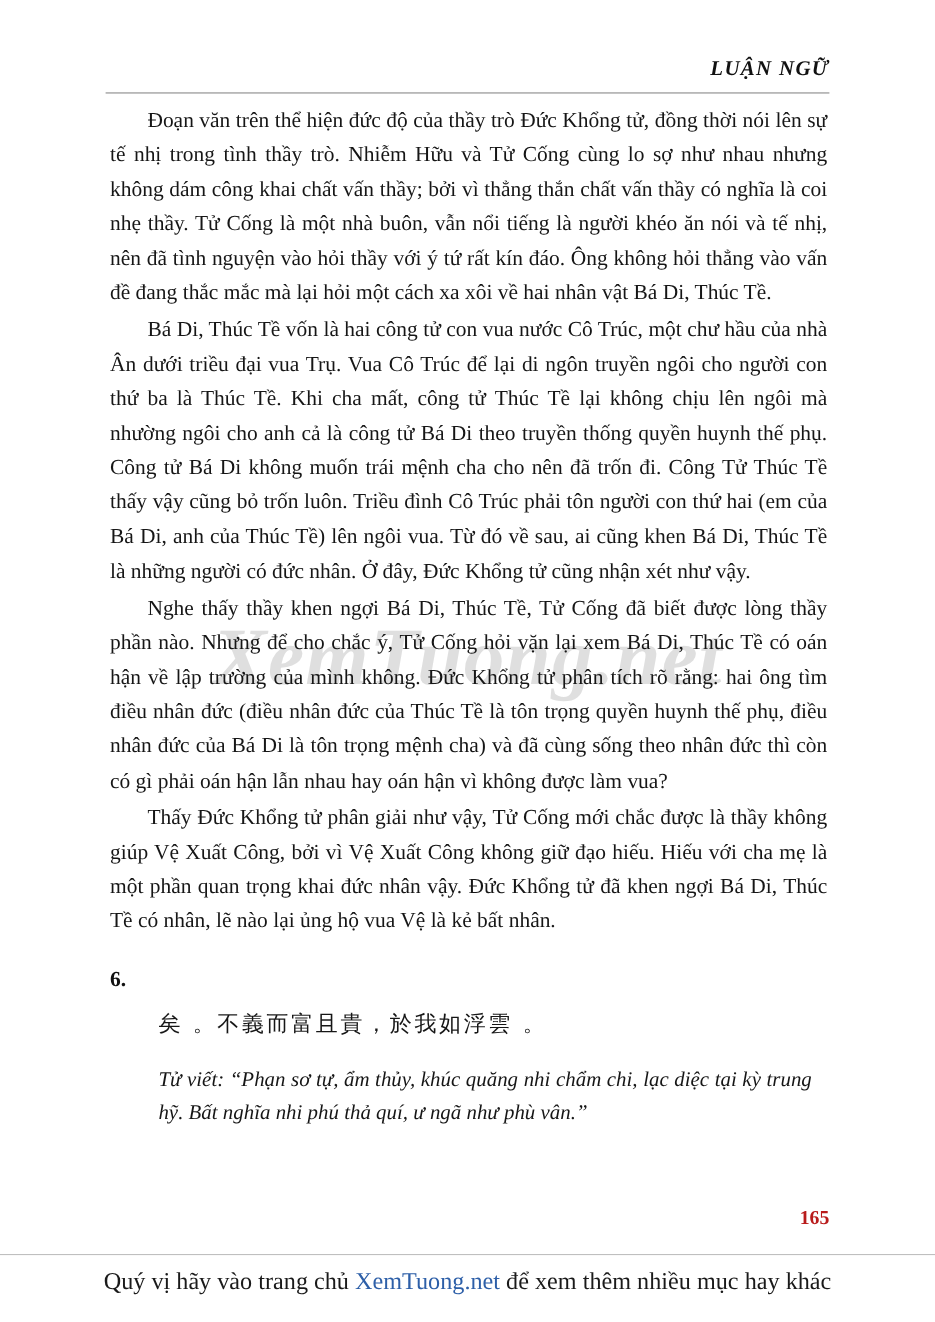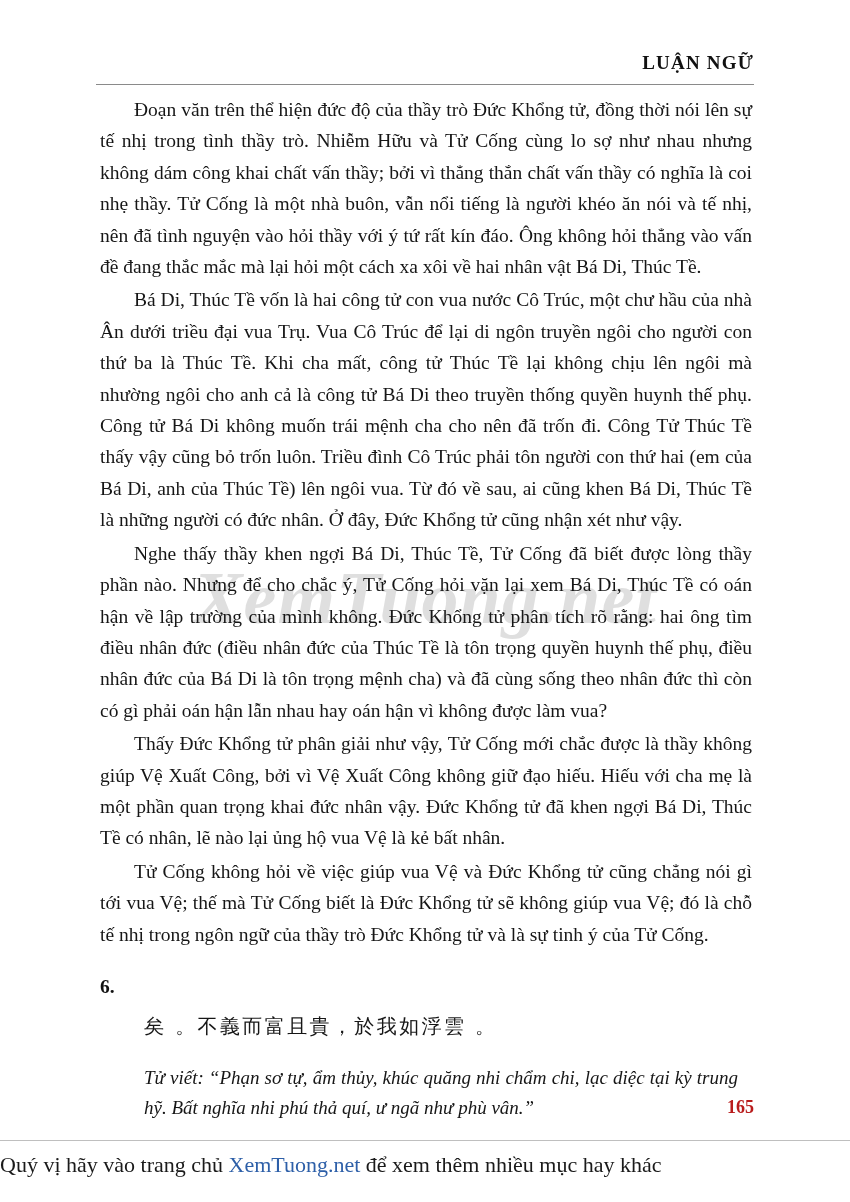--- a/index.html
+++ b/index.html
@@ -31,6 +31,7 @@
     right: 96px;
     top: 52px;
     text-align: right;
+    font-style: italic;
   }
   .header-title {
     font-family: "Liberation Serif", serif;

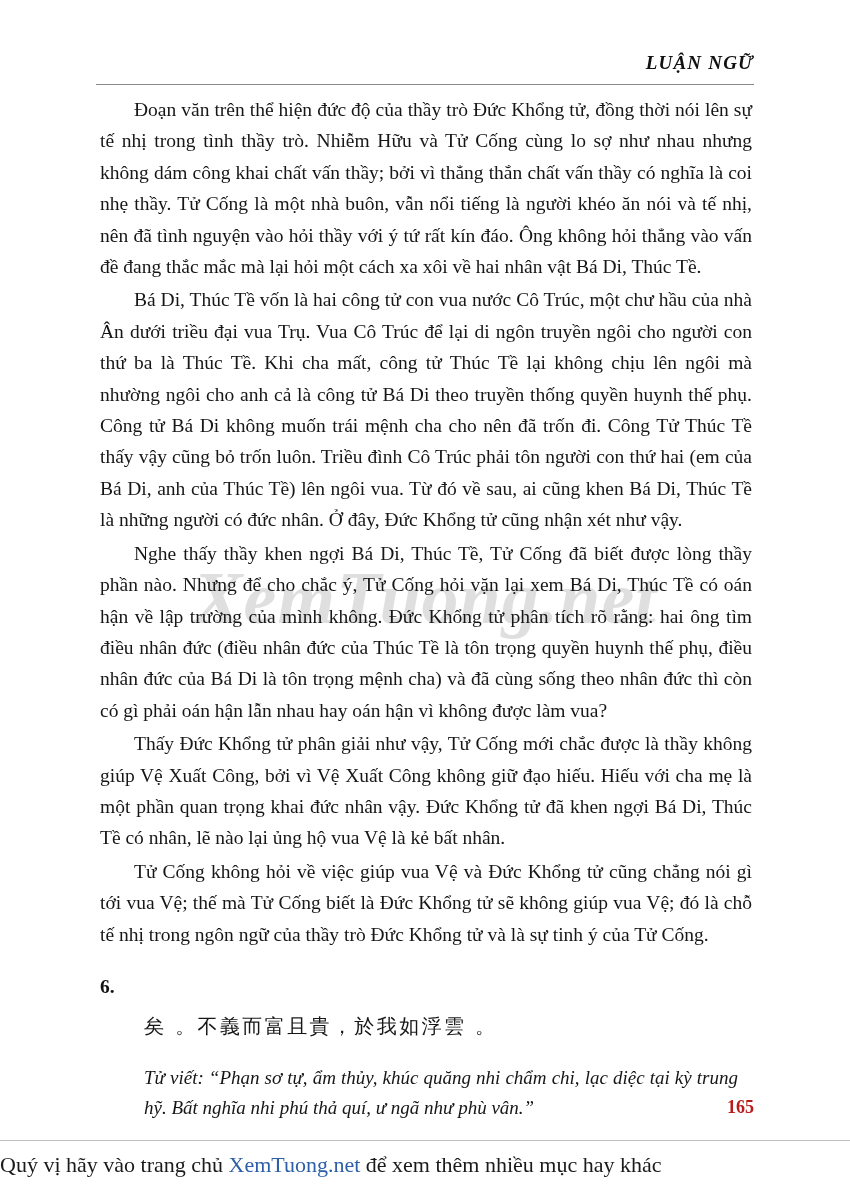--- a/index.html
+++ b/index.html
@@ -170,7 +170,6 @@
     <p class="para">Bá Di, Thúc Tề vốn là hai công tử con vua nước Cô Trúc, một chư hầu của nhà Ân dưới triều đại vua Trụ. Vua Cô Trúc để lại di ngôn truyền ngôi cho người con thứ ba là Thúc Tề. Khi cha mất, công tử Thúc Tề lại không chịu lên ngôi mà nhường ngôi cho anh cả là công tử Bá Di theo truyền thống quyền huynh thế phụ. Công tử Bá Di không muốn trái mệnh cha cho nên đã trốn đi. Công Tử Thúc Tề thấy vậy cũng bỏ trốn luôn. Triều đình Cô Trúc phải tôn người con thứ hai (em của Bá Di, anh của Thúc Tề) lên ngôi vua. Từ đó về sau, ai cũng khen Bá Di, Thúc Tề là những người có đức nhân. Ở đây, Đức Khổng tử cũng nhận xét như vậy.</p>
     <p class="para">Nghe thấy thầy khen ngợi Bá Di, Thúc Tề, Tử Cống đã biết được lòng thầy phần nào. Nhưng để cho chắc ý, Tử Cống hỏi vặn lại xem Bá Di, Thúc Tề có oán hận về lập trường của mình không. Đức Khổng tử phân tích rõ rằng: hai ông tìm điều nhân đức (điều nhân đức của Thúc Tề là tôn trọng quyền huynh thế phụ, điều nhân đức của Bá Di là tôn trọng mệnh cha) và đã cùng sống theo nhân đức thì còn có gì phải oán hận lẫn nhau hay oán hận vì không được làm vua?</p>
     <p class="para">Thấy Đức Khổng tử phân giải như vậy, Tử Cống mới chắc được là thầy không giúp Vệ Xuất Công, bởi vì Vệ Xuất Công không giữ đạo hiếu. Hiếu với cha mẹ là một phần quan trọng khai đức nhân vậy. Đức Khổng tử đã khen ngợi Bá Di, Thúc Tề có nhân, lẽ nào lại ủng hộ vua Vệ là kẻ bất nhân.</p>
-    <p class="para">Tử Cống không hỏi về việc giúp vua Vệ và Đức Khổng tử cũng chẳng nói gì tới vua Vệ; thế mà Tử Cống biết là Đức Khổng tử sẽ không giúp vua Vệ; đó là chỗ tế nhị trong ngôn ngữ của thầy trò Đức Khổng tử và là sự tinh ý của Tử Cống.</p>
 
     <div class="section-number">6.</div>
 

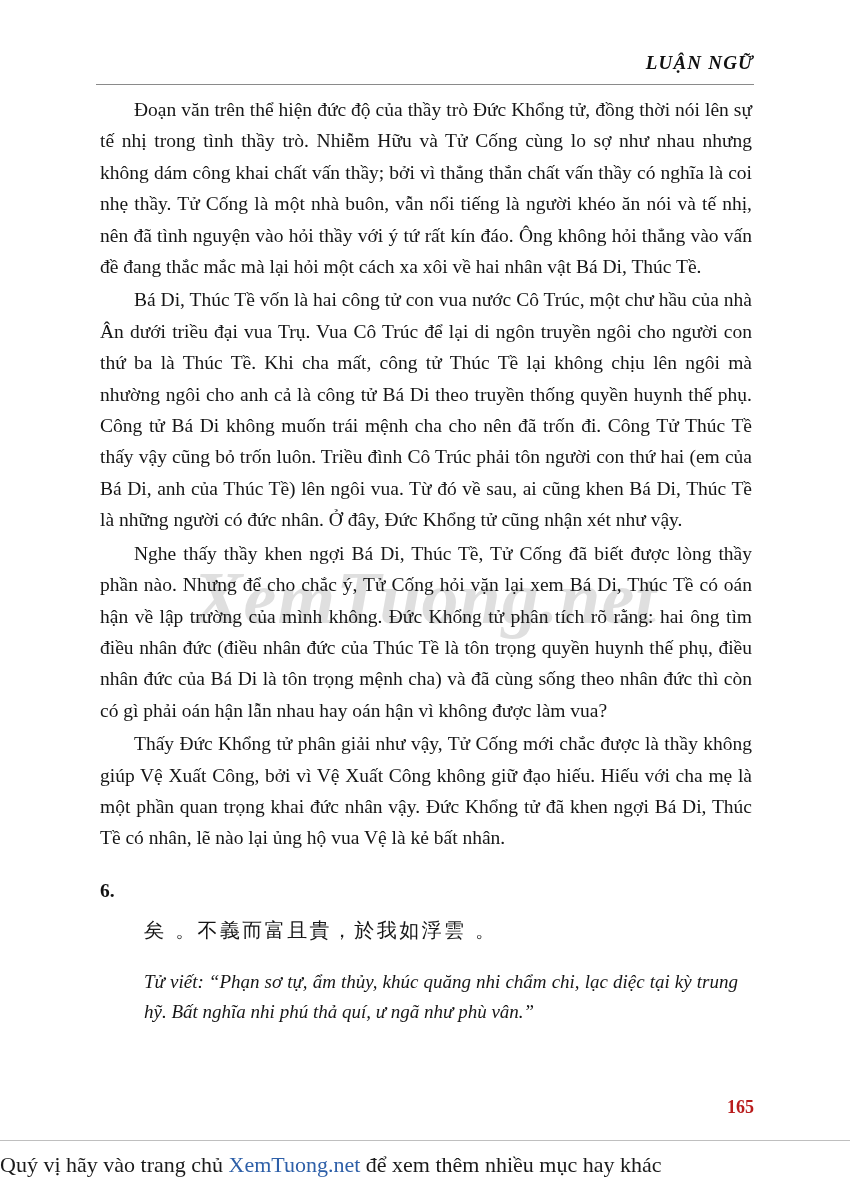--- a/index.html
+++ b/index.html
@@ -142,6 +142,7 @@
     left: 0;
     right: 0;
     top: 1152px;
+    text-align: center;
     font-family: "Liberation Serif", serif;
     font-size: 22px;
     color: #1a1a1a;

